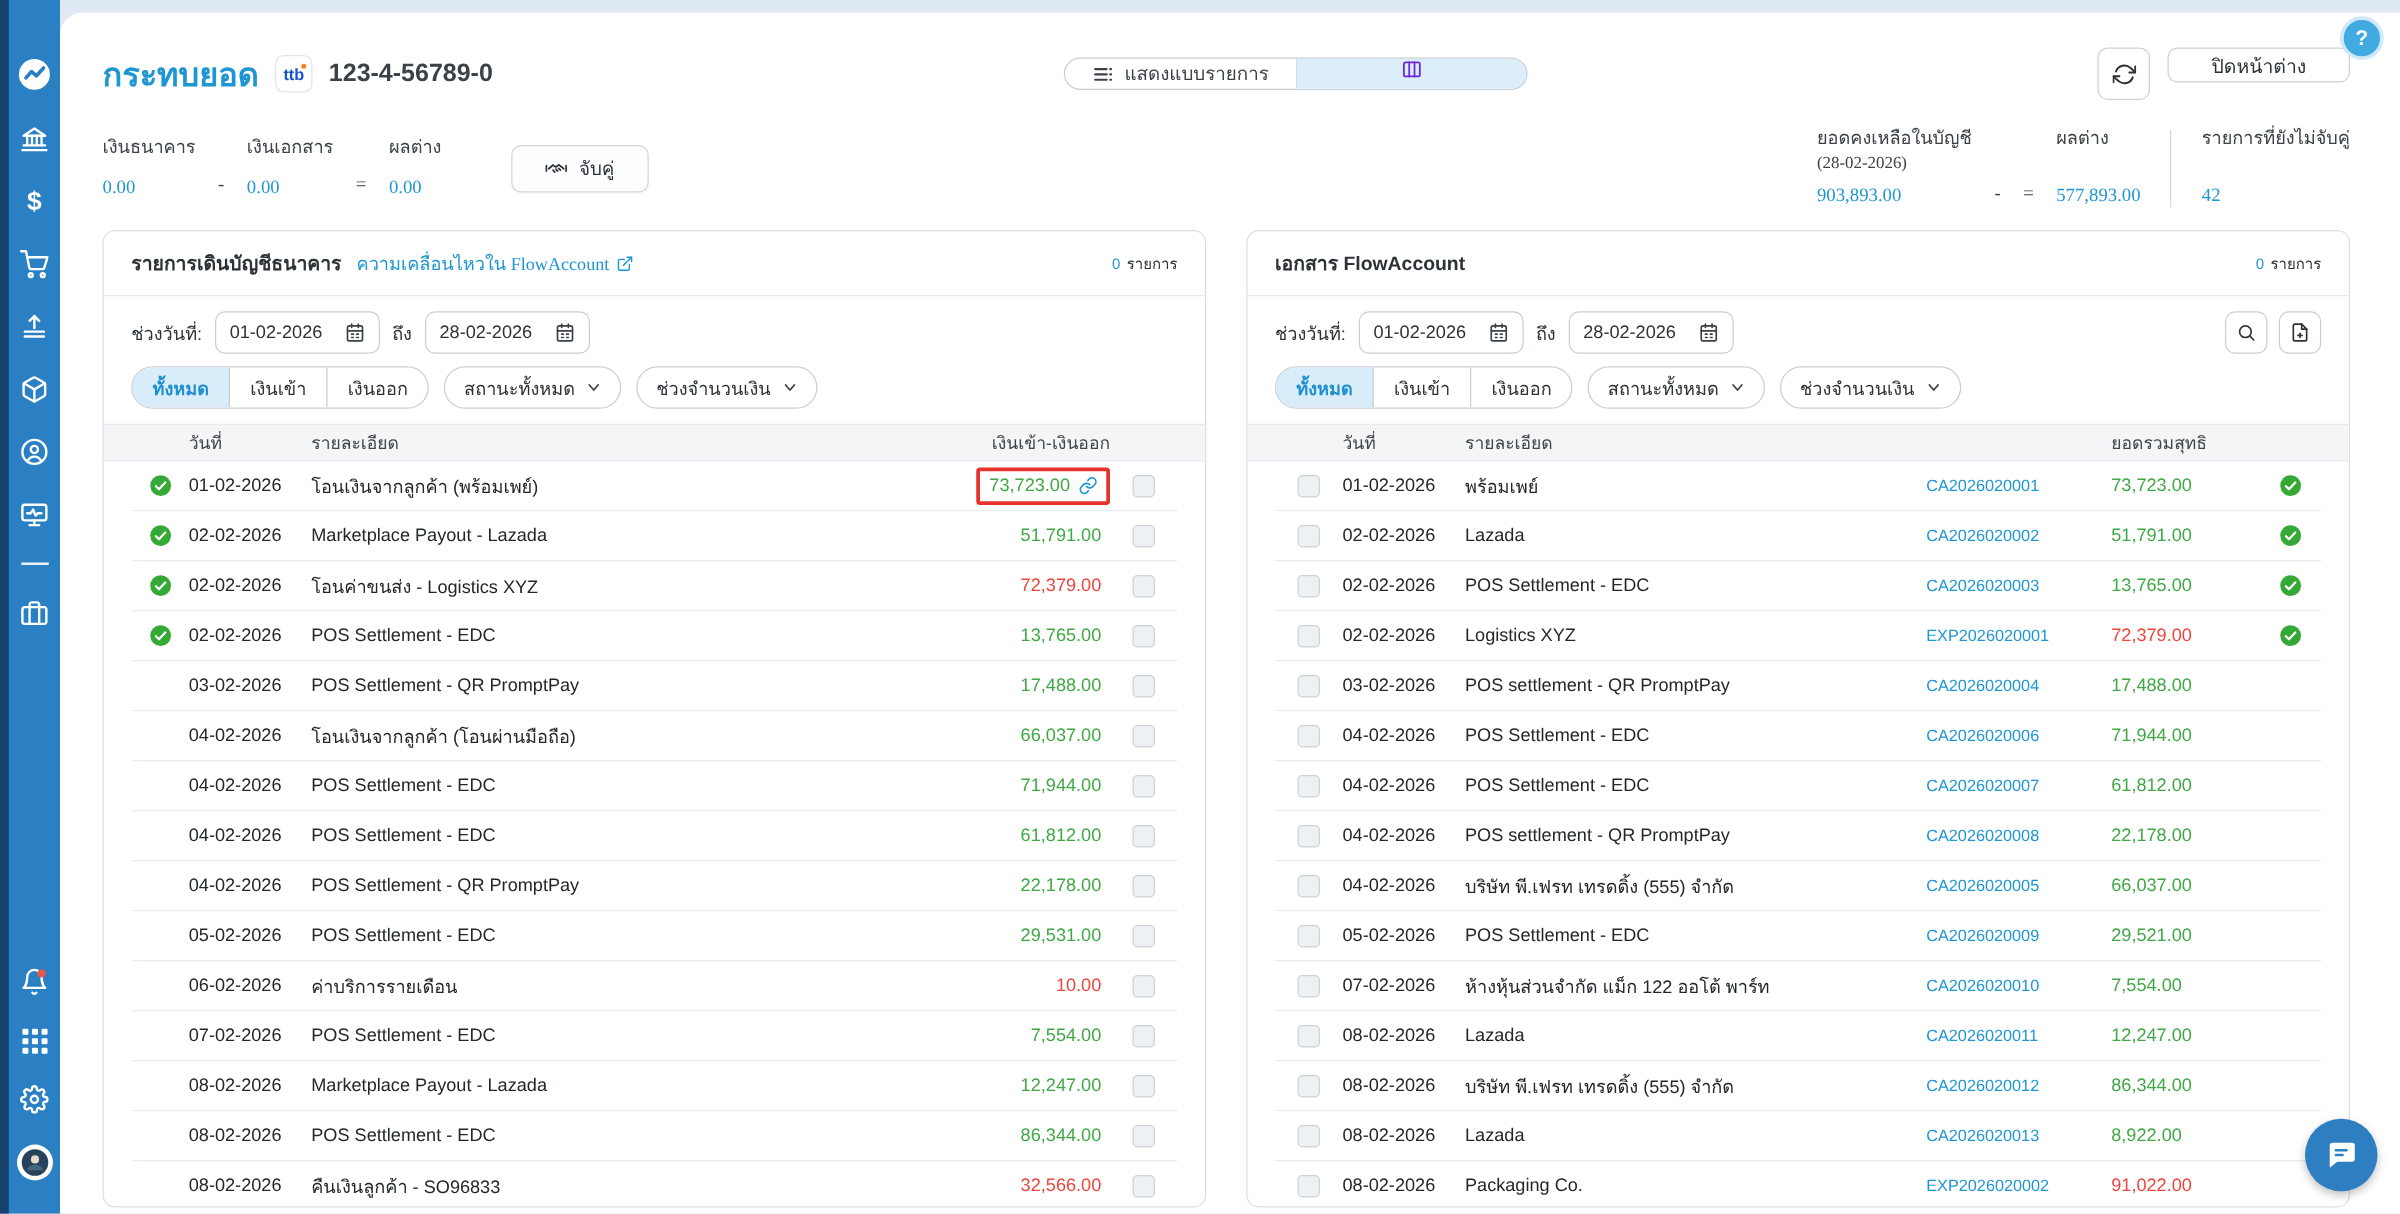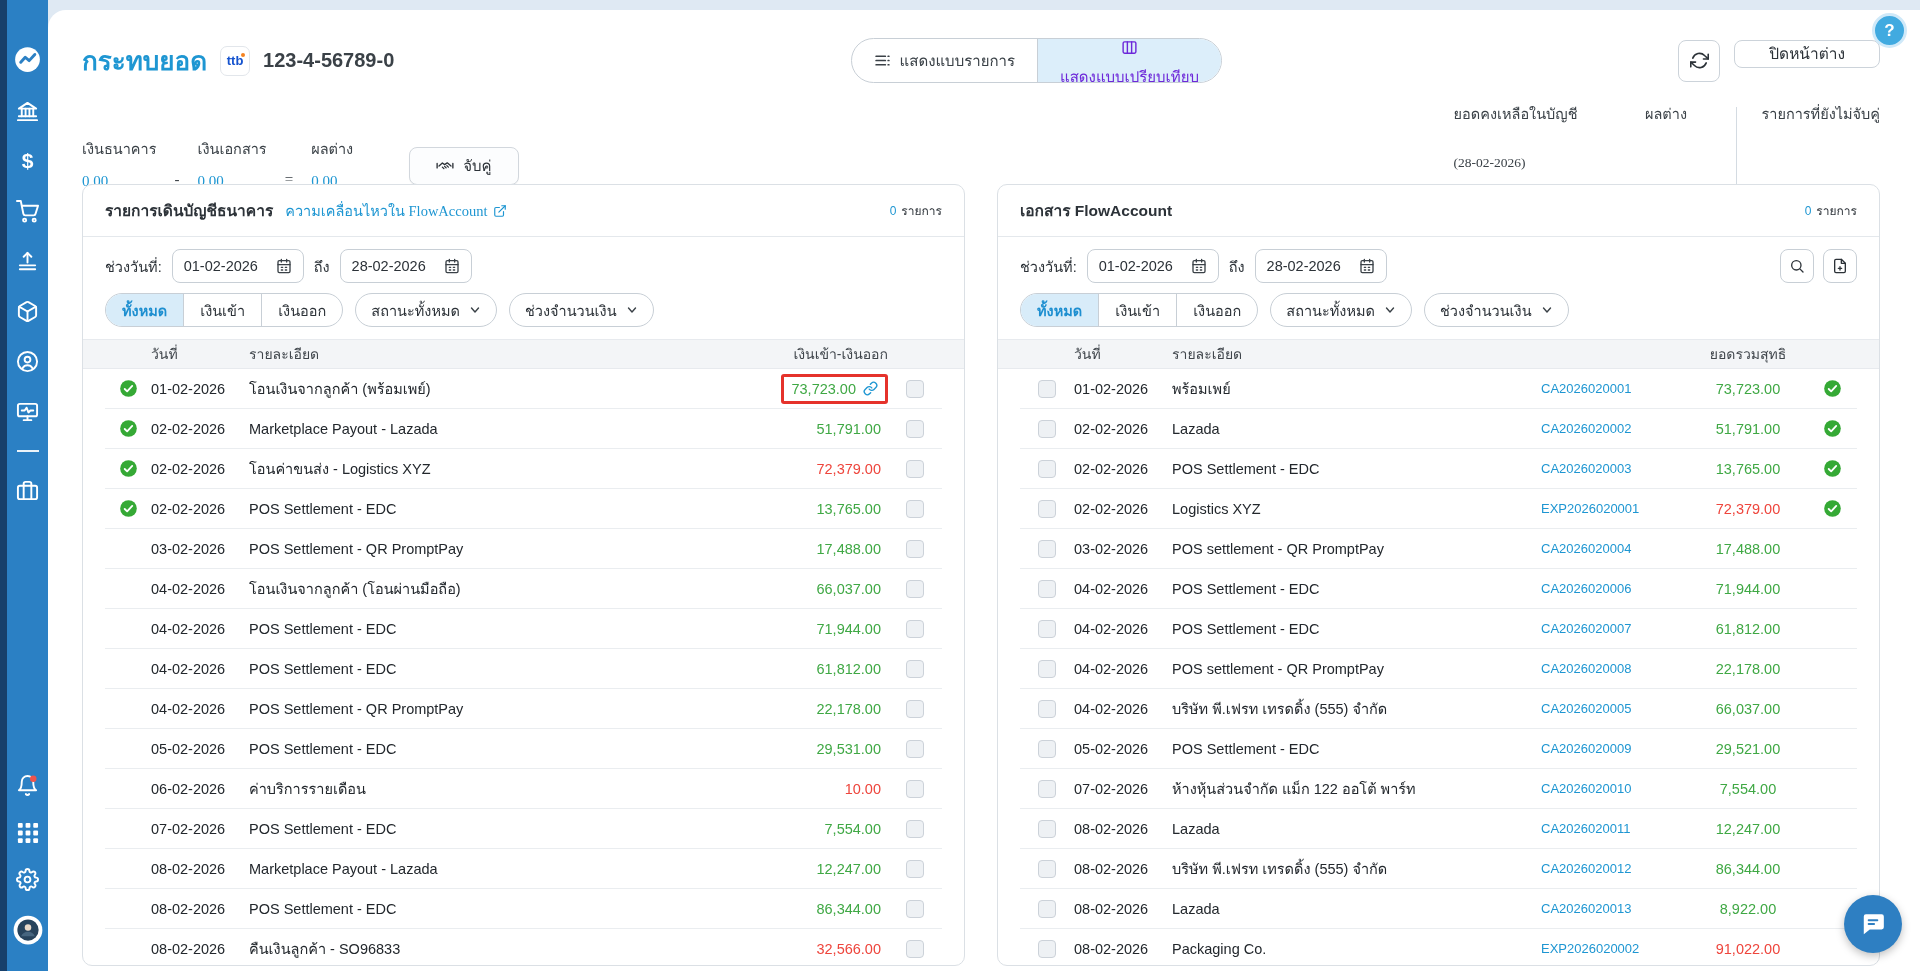--- a/index.html
+++ b/index.html
@@ -35,7 +35,7 @@
   .account-number { font-size:20px; font-weight:bold; color:#3a4147; }
 
   .view-toggle { margin:0 auto; display:flex; border:1px solid #c8cfd6;
-    border-radius:999px; overflow:hidden; height:45px; font-size:15px; background:#fff; }
+    border-radius:999px; overflow:hidden; height:26px; font-size:15px; background:#fff; }
   .vt-seg { display:flex; align-items:center; gap:9px; padding:0 22px; color:#3a4147; cursor:pointer; }
   .vt-seg .ic { width:17px; height:17px; display:flex; }
   .vt-seg .ic svg { width:100%; height:100%; }

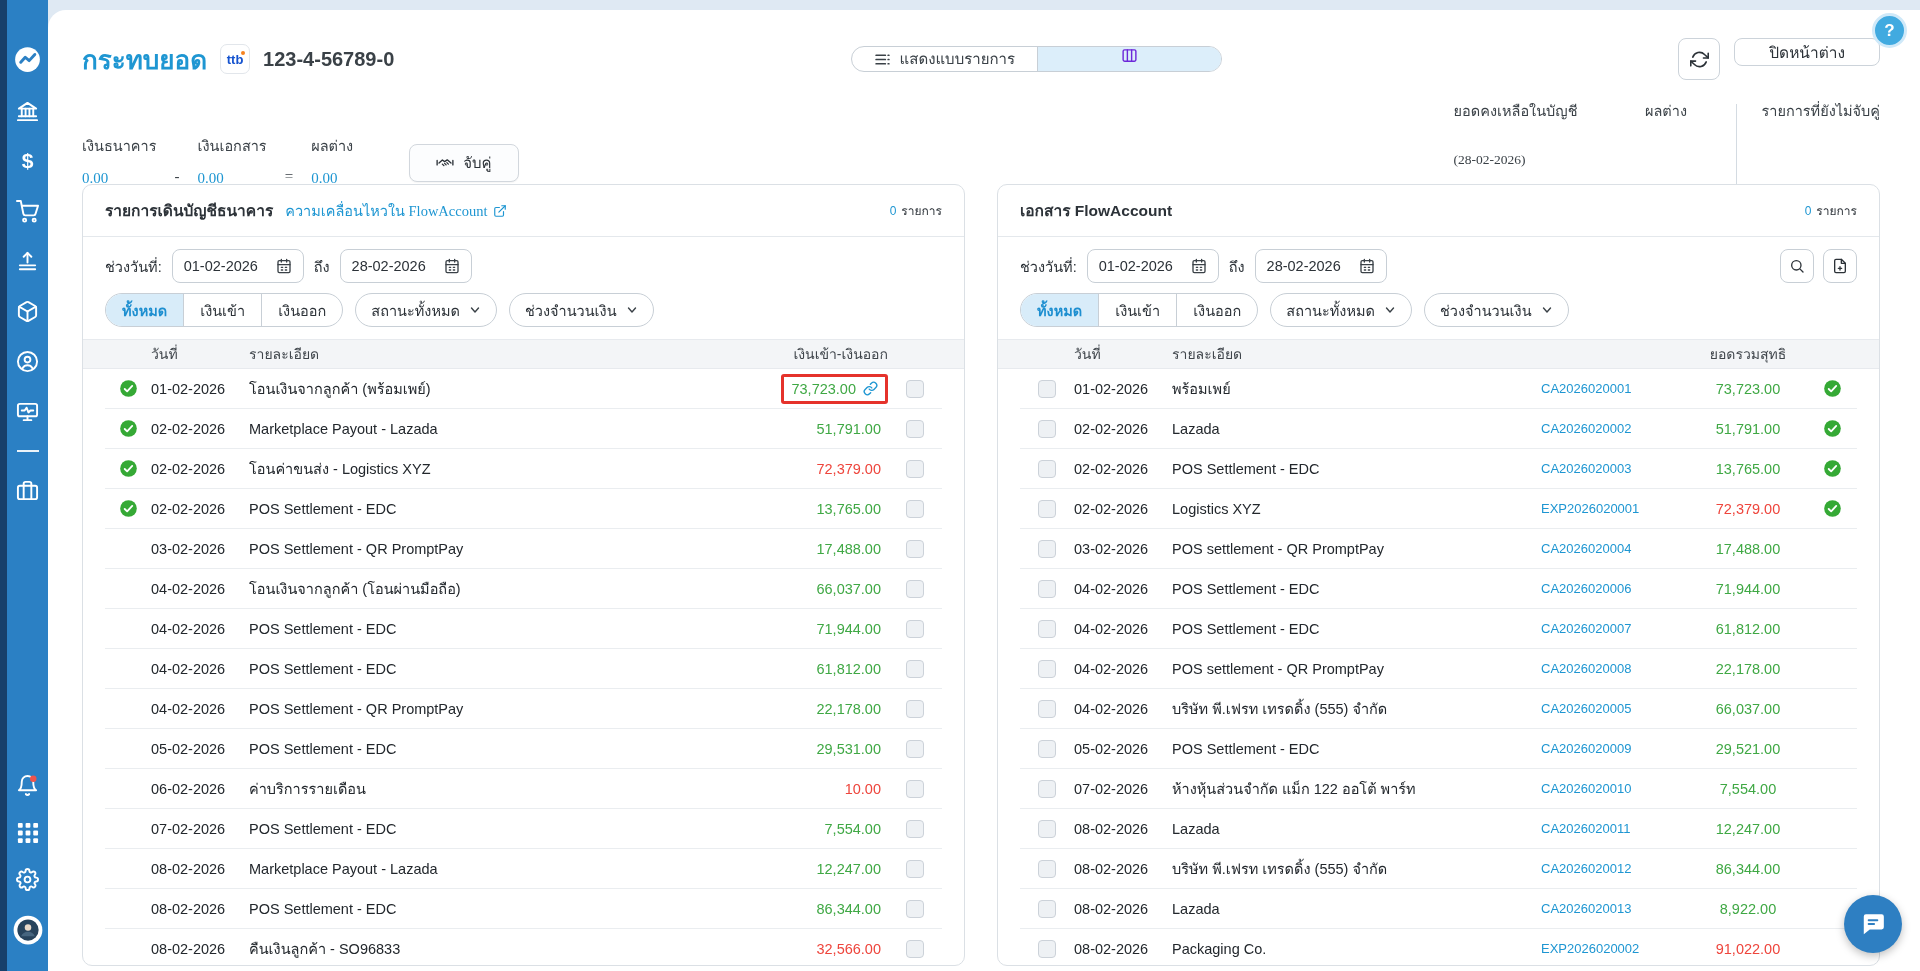--- a/index.html
+++ b/index.html
@@ -67,7 +67,7 @@
   .metric .val .edit-ic svg { width:100%; height:100%; }
   .metrics-left, .metrics-right { display:flex; gap:18px; }
   .metrics-right { margin-left:auto; }
-  .metrics-right .metric { min-height:64px;gap:30px; }
+  .metrics-right .metric { min-height:64px; }
   .op { align-self:flex-end; font-size:15px; color:#3a4147; padding-bottom:2px; }
   .v-divider { width:1px; background:#d4dbe2; align-self:stretch; margin:2px 6px 0; }
   .match-btn { margin-left:56px; margin-top:2px; height:38px; padding:0 26px;

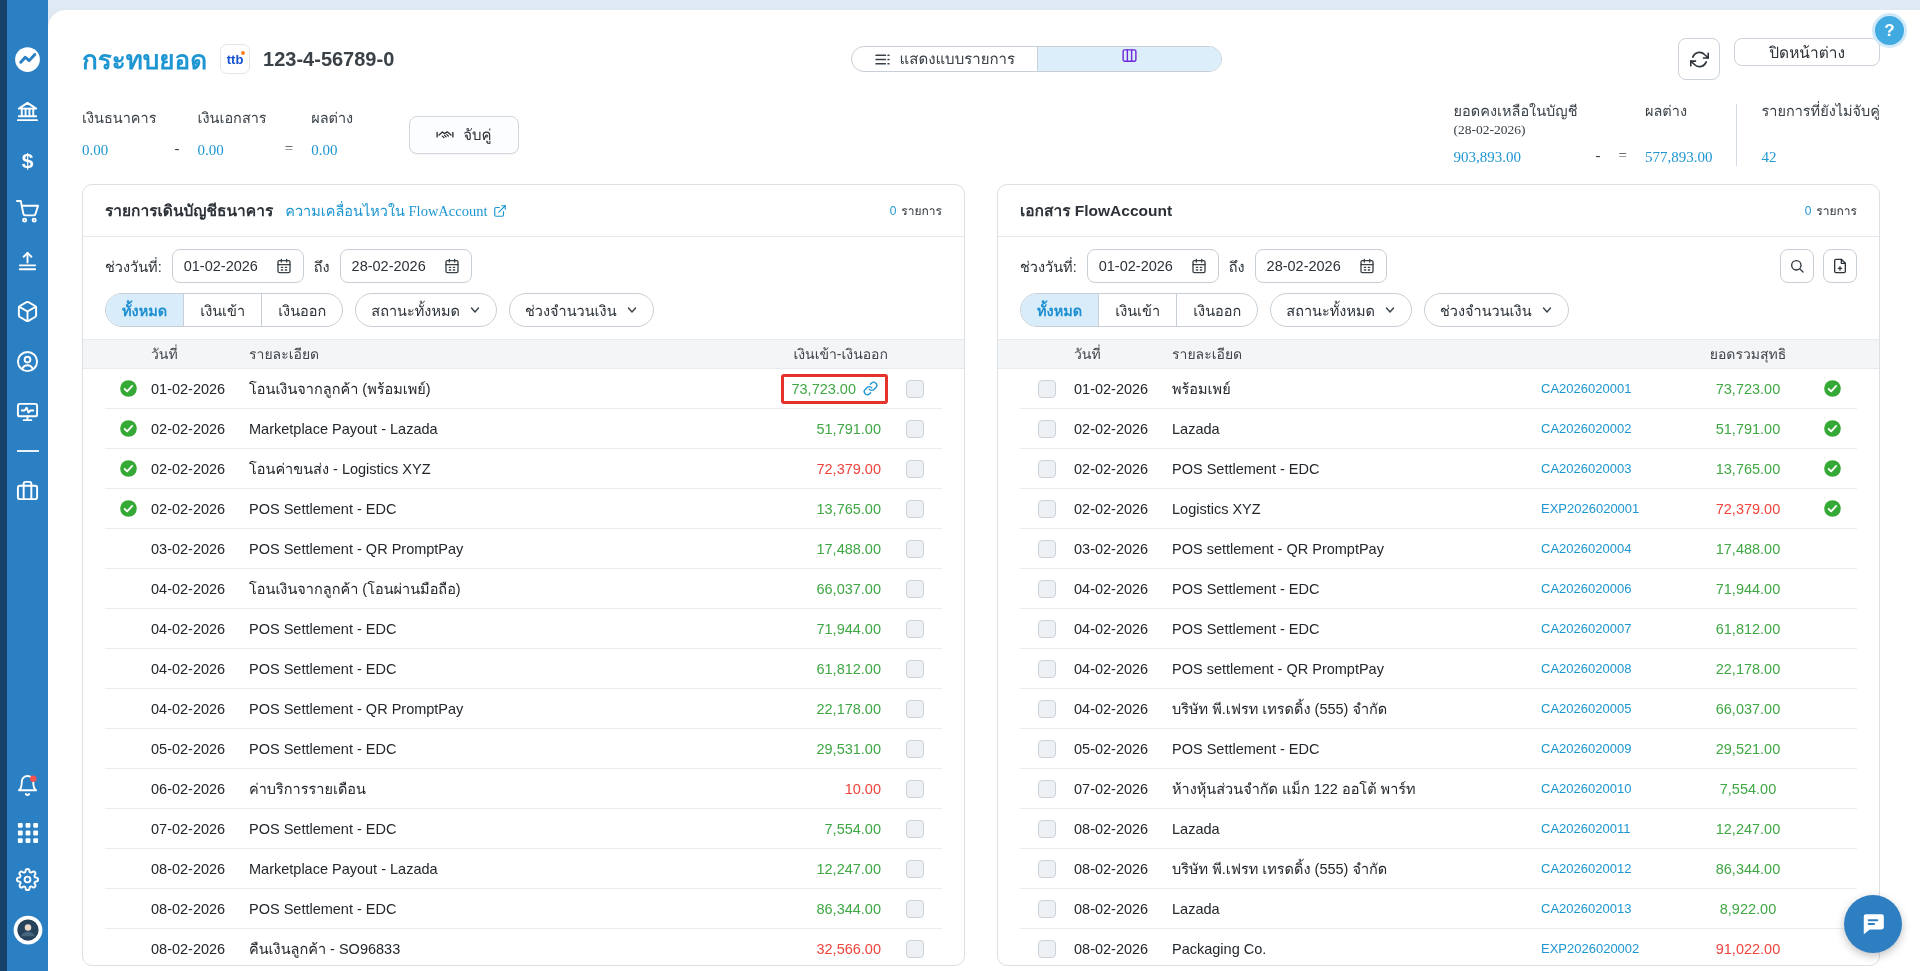--- a/index.html
+++ b/index.html
@@ -132,7 +132,7 @@
   .c-amthead { width:178px; text-align:right; flex:none; }
   .c-check { width:54px; display:flex; justify-content:center; flex:none; }
   .c-doc { width:148px; flex:none; font-size:13px; color:#1e96d2; }
-  .c-amt { width:118px; flex:none; text-align:center; }
+  .c-amt { width:118px; flex:none; text-align:left; }
   .c-statusr { width:50px; display:flex; justify-content:center; flex:none; }
   .c-statusr svg { width:19px; height:19px; }
 

